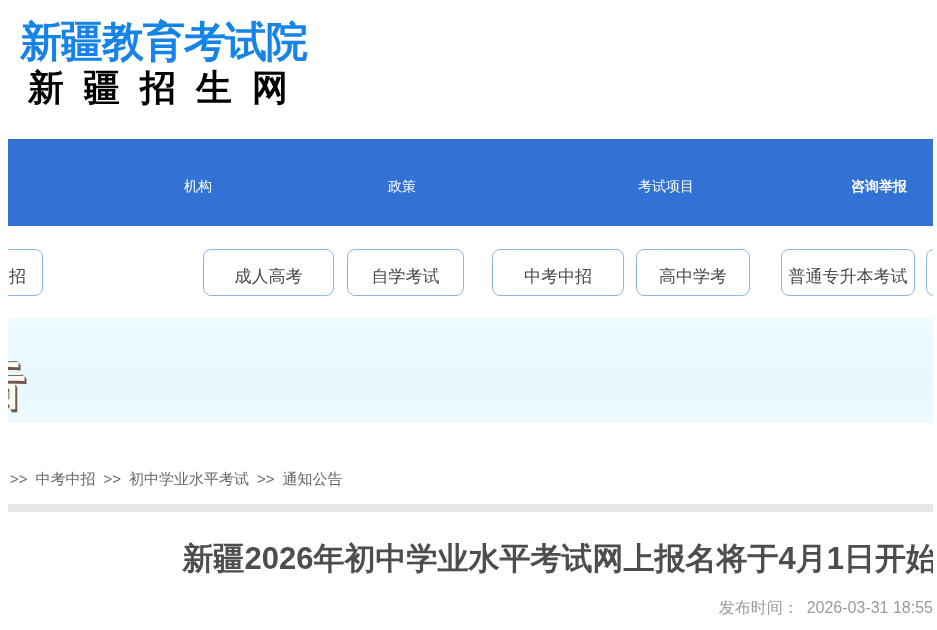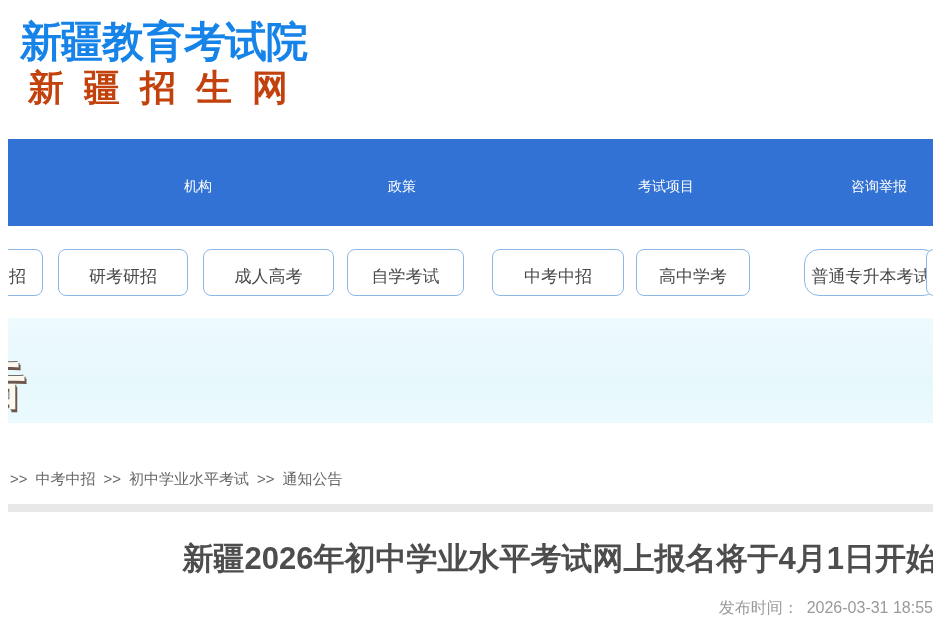--- a/index.html
+++ b/index.html
@@ -20,7 +20,7 @@
   .site-subtitle {
     position:absolute; left:16px; top:52px;
     font-family:"DejaVu Serif", serif;
-    font-size:36px; font-weight:bold; color:#c2410c;
+    font-size:36px; font-weight:bold; color:#000000;
     letter-spacing:20px; white-space:nowrap;
   }
 

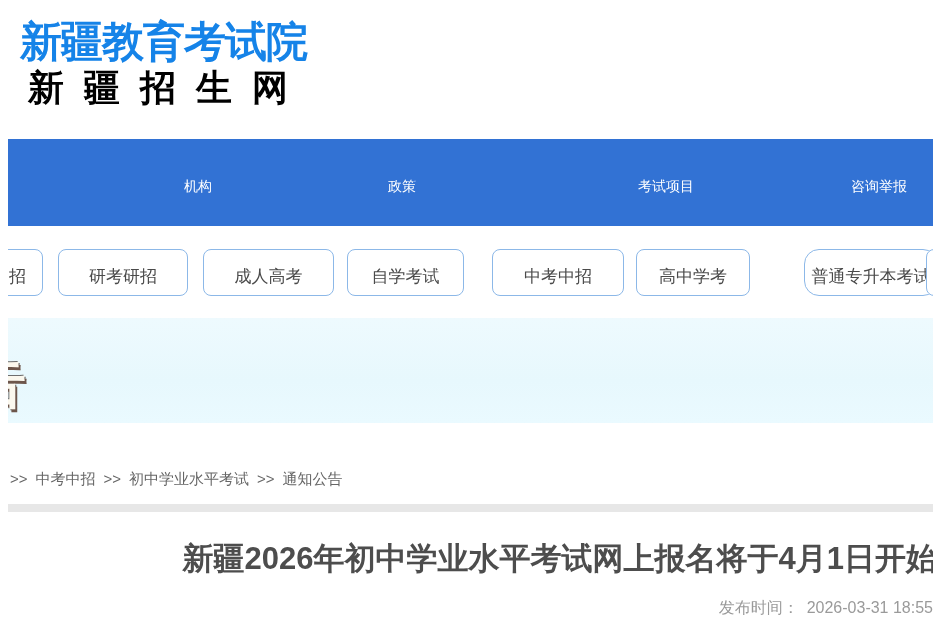--- a/index.html
+++ b/index.html
@@ -37,7 +37,7 @@
   .nav-item:nth-child(1){ left:190px; }
   .nav-item:nth-child(2){ left:394px; }
   .nav-item:nth-child(3){ left:627px;margin-left:31px; }
-  .nav-item:nth-child(4){ left:871px; }
+  .nav-item:nth-child(4){ left:871px;font-weight:bold; }
 
   
   .tabs { position:absolute; top:241px; left:0; width:937px; height:47px; }

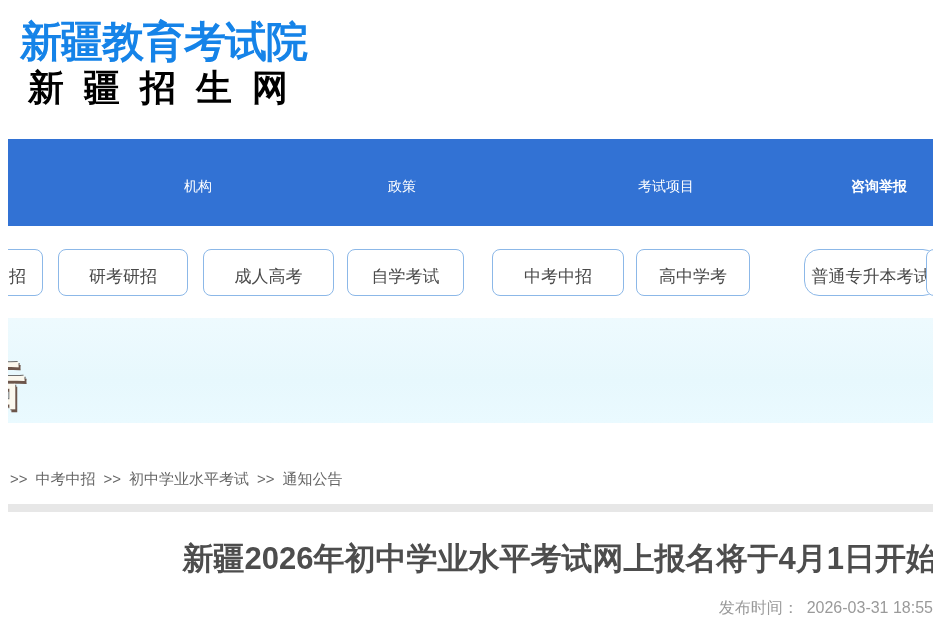--- a/index.html
+++ b/index.html
@@ -109,7 +109,6 @@
 
   <div class="tabs">
     <div class="tab tab-partial-left">招</div>
-    <div class="tab tab-1">研考研招</div>
     <div class="tab tab-2">成人高考</div>
     <div class="tab tab-3">自学考试</div>
     <div class="tab tab-4">中考中招</div>

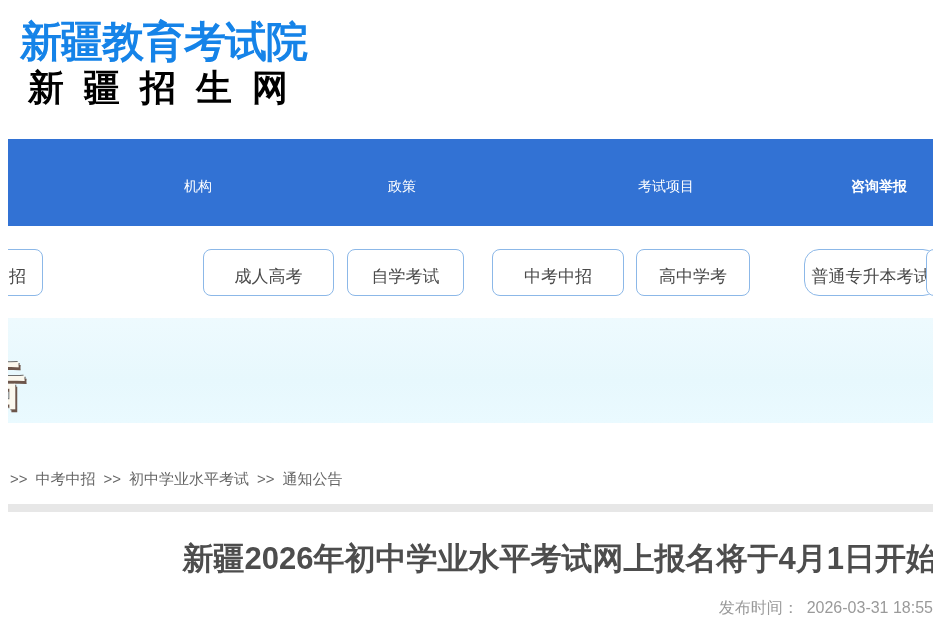--- a/index.html
+++ b/index.html
@@ -53,7 +53,7 @@
   .tab-3 { left:339px; width:117px; }
   .tab-4 { left:484px; width:132px; }
   .tab-5 { left:628px; width:114px; }
-  .tab-6 { left:796px; width:134px;border-radius:15px; }
+  .tab-6 { left:773px; width:134px; }
   .tab-partial-right { left:918px; width:130px; text-align:left; padding-left:10px; }
 
   

